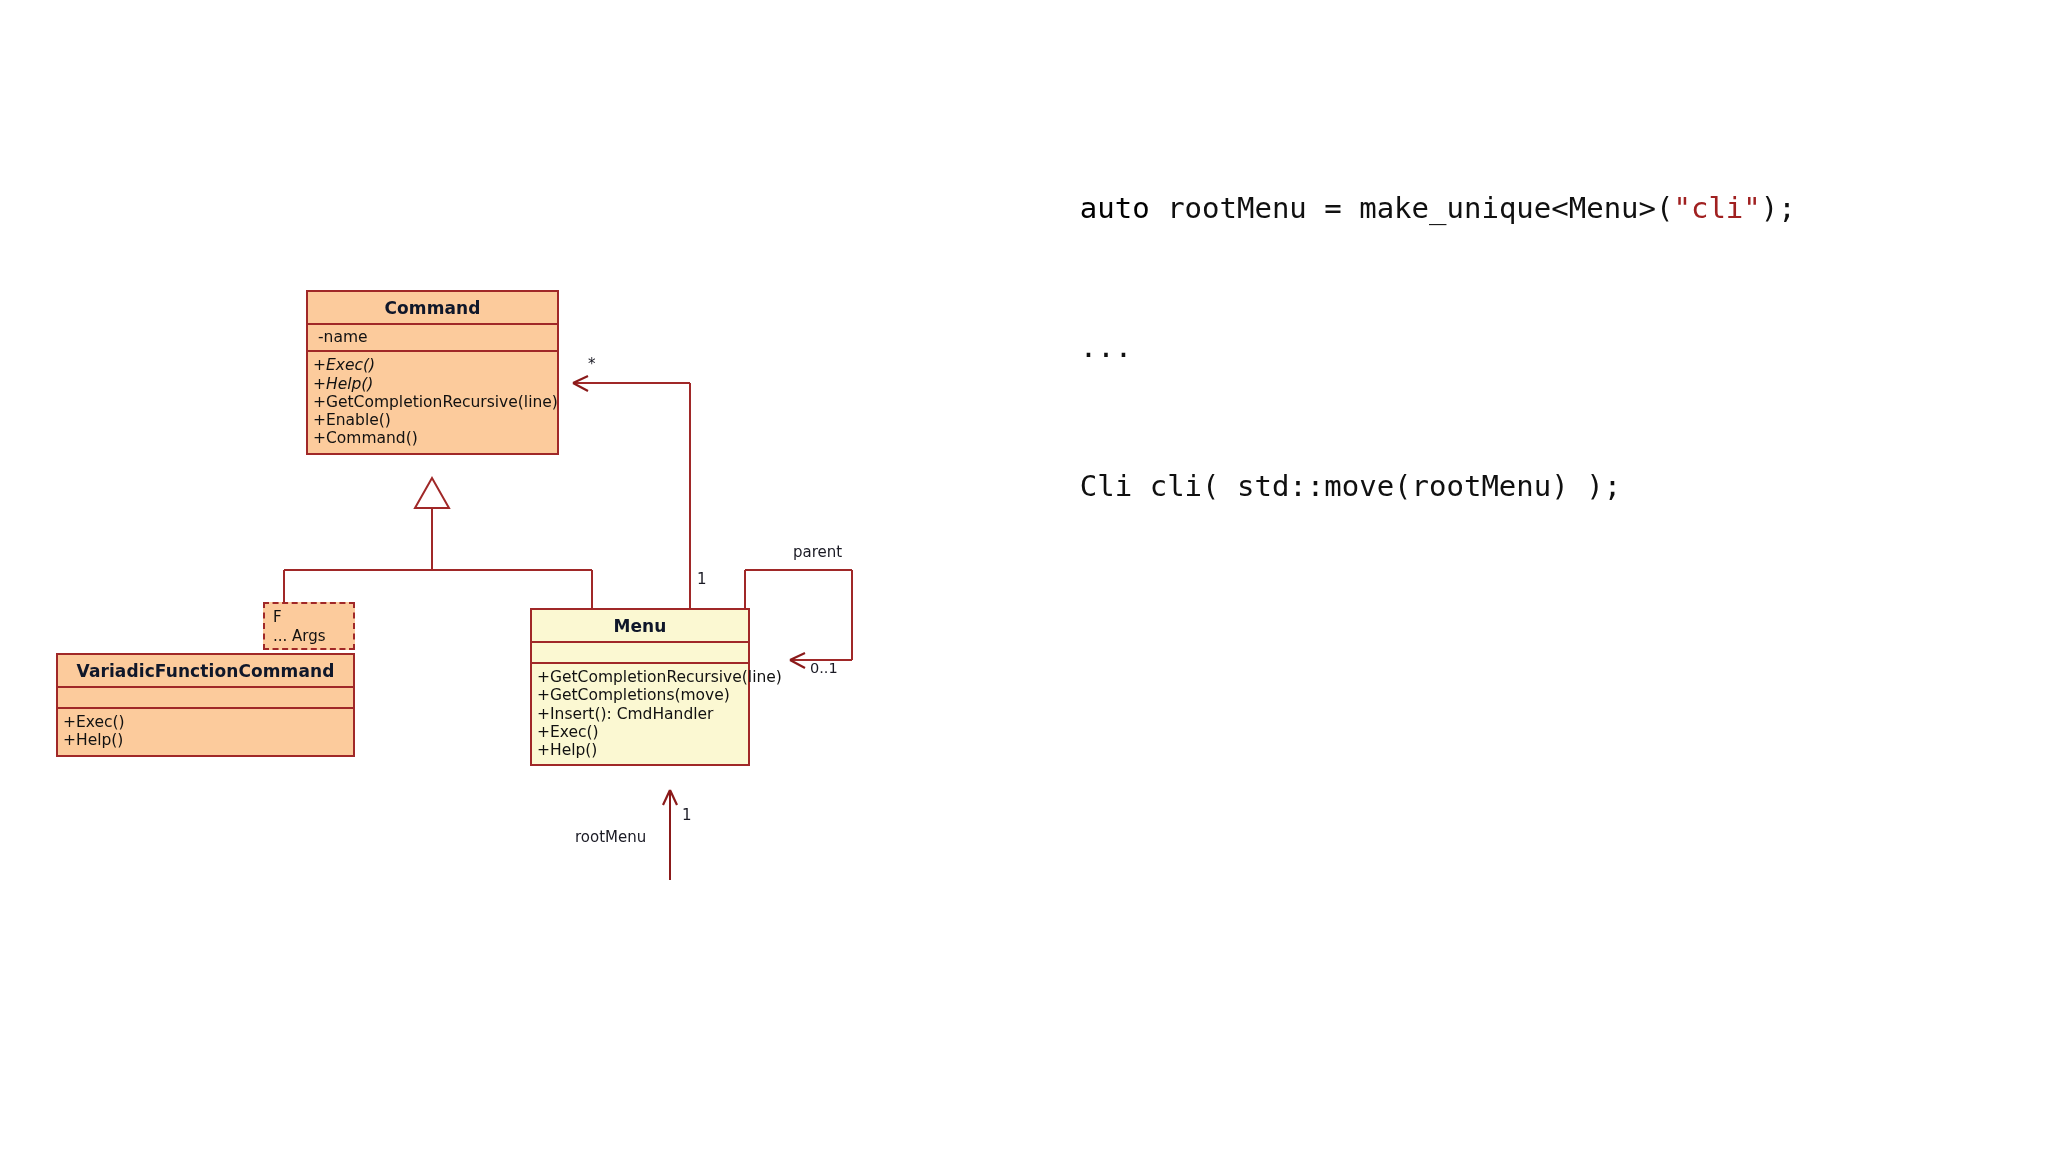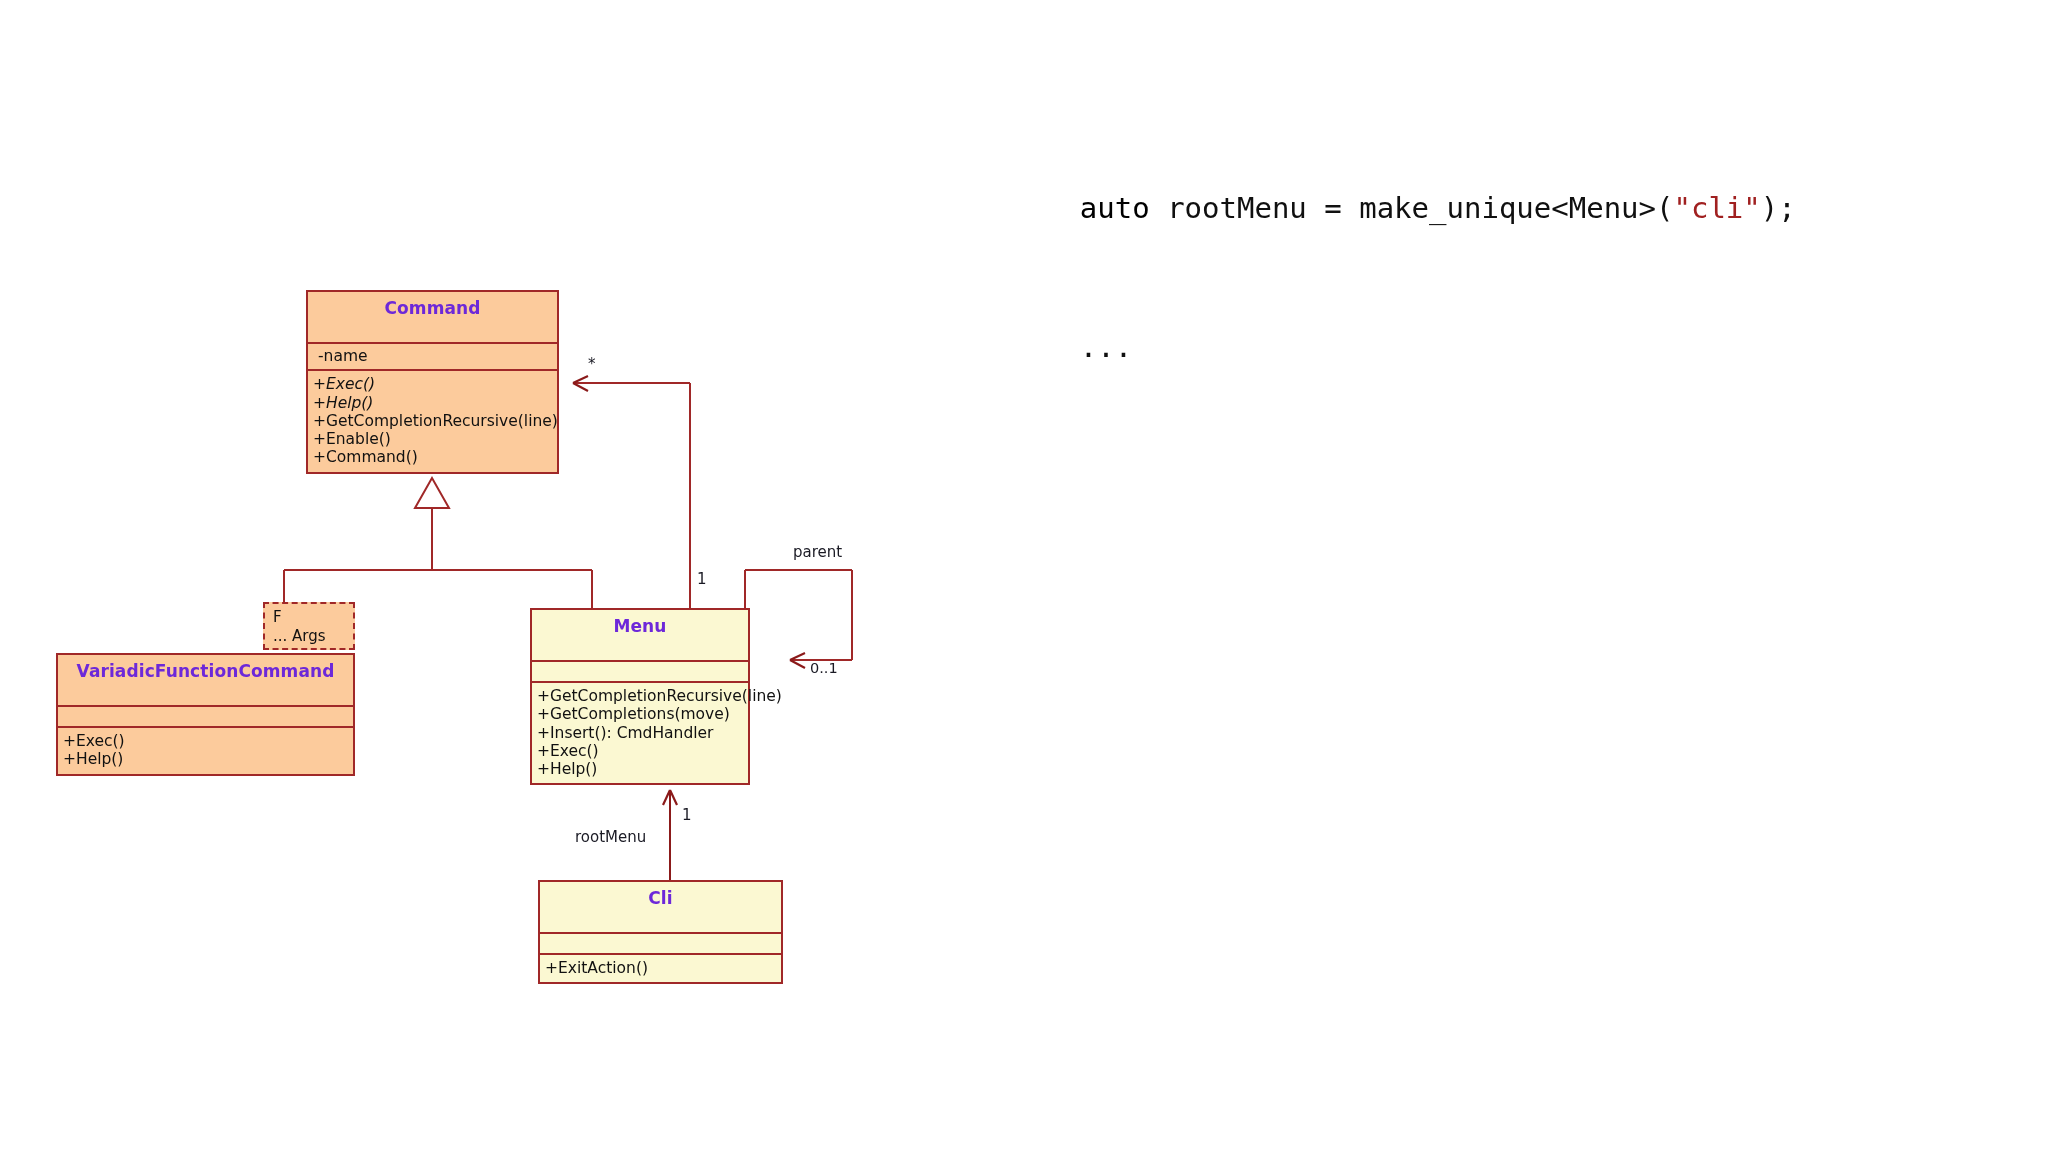--- a/index.html
+++ b/index.html
@@ -45,8 +45,8 @@
     text-align: center;
     font-weight: bold;
     font-size: 17px;
-    color: #6d28d9;
-    padding: 6px 4px 24px 4px;
+    color: #0f172a;
+    padding: 6px 4px 5px 4px;
     border-bottom: 2px solid #A02828;
     letter-spacing: 0.1px;
   }

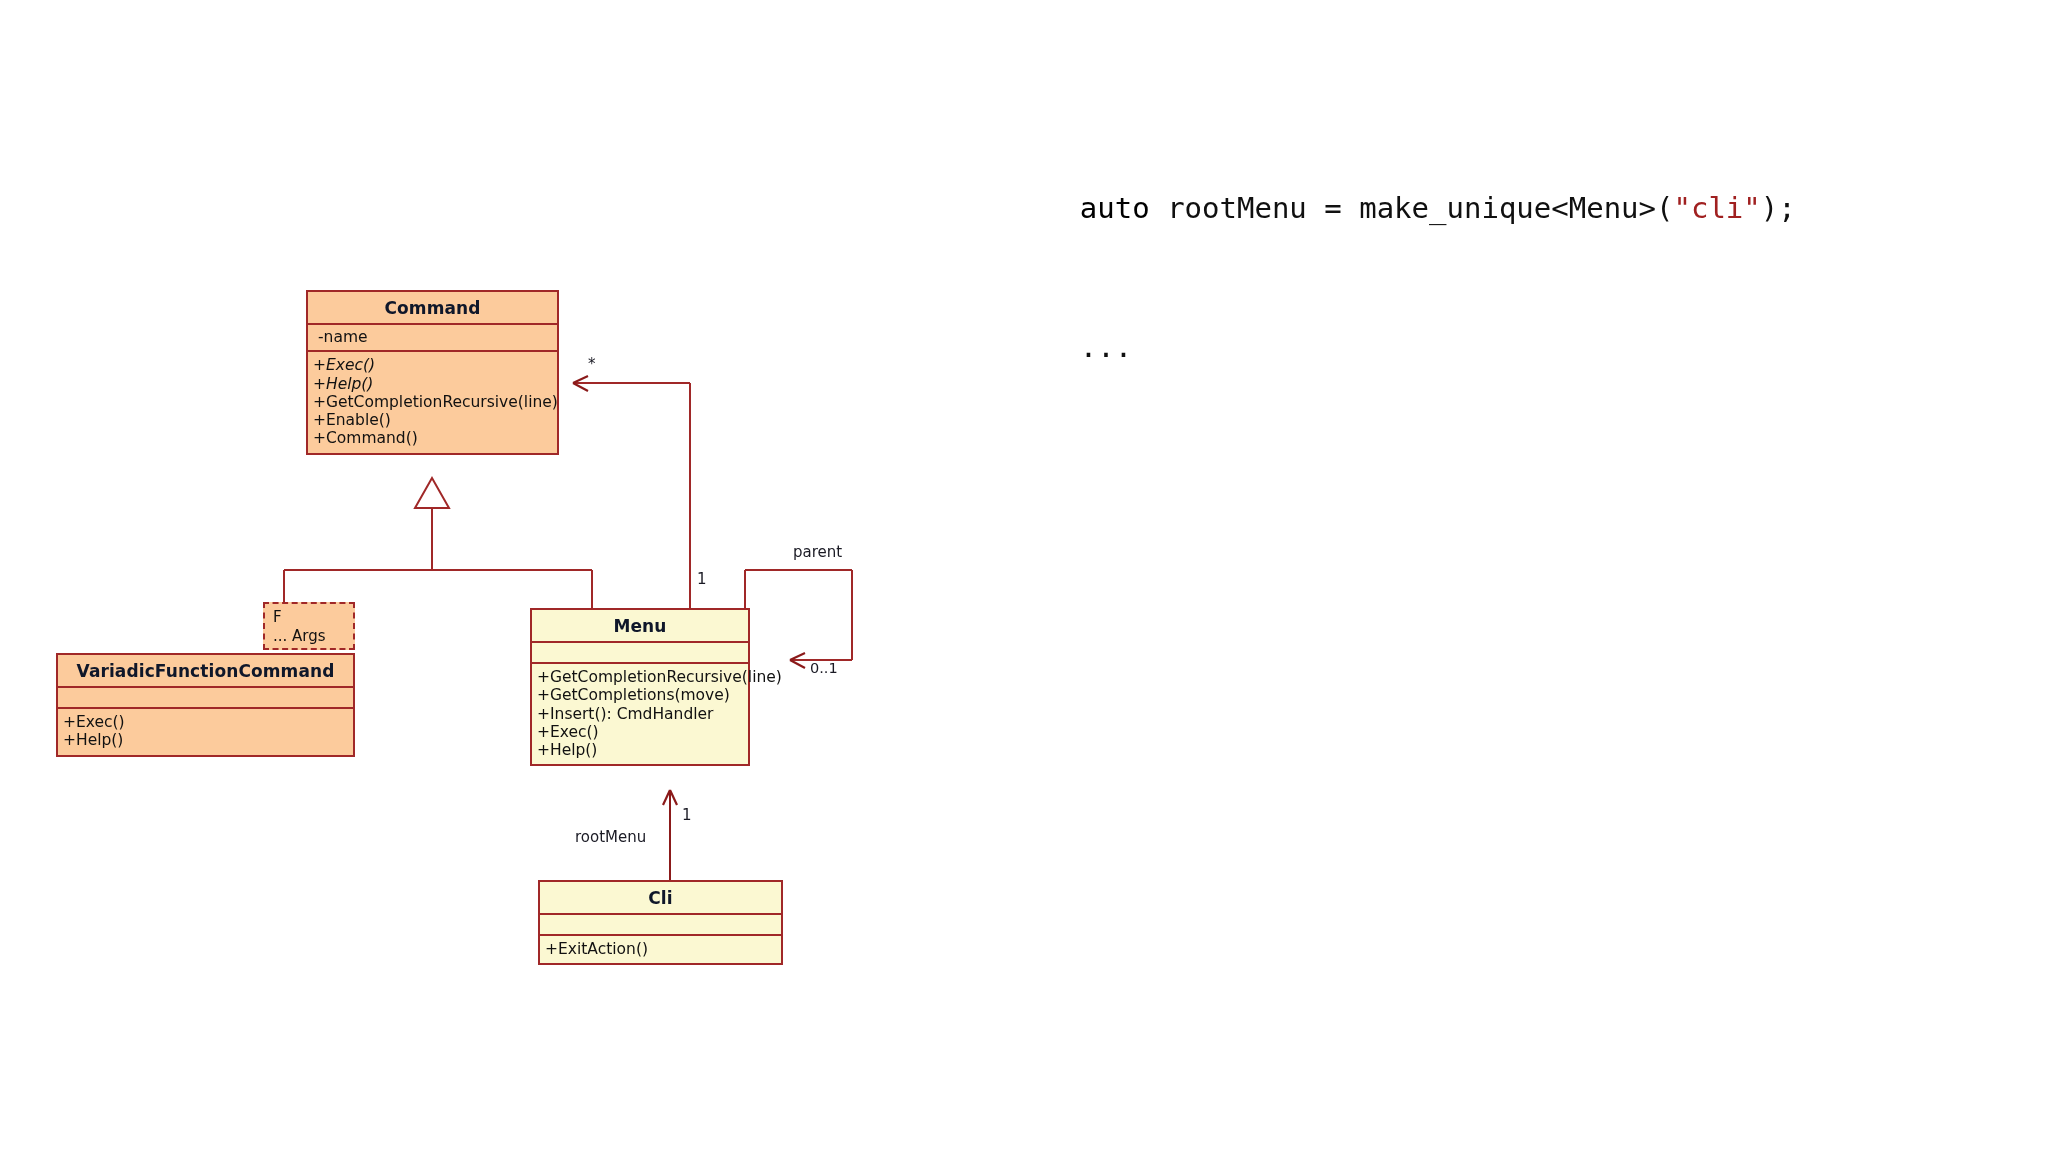--- a/index.html
+++ b/index.html
@@ -235,6 +235,9 @@
   <div class="code-line">
     <span class="tok-plain">...</span>
   </div>
+  <div class="code-line">
+    <span class="tok-plain">Cli cli( std::move(rootMenu) );</span>
+  </div>
 </div>
 
 </body></html>

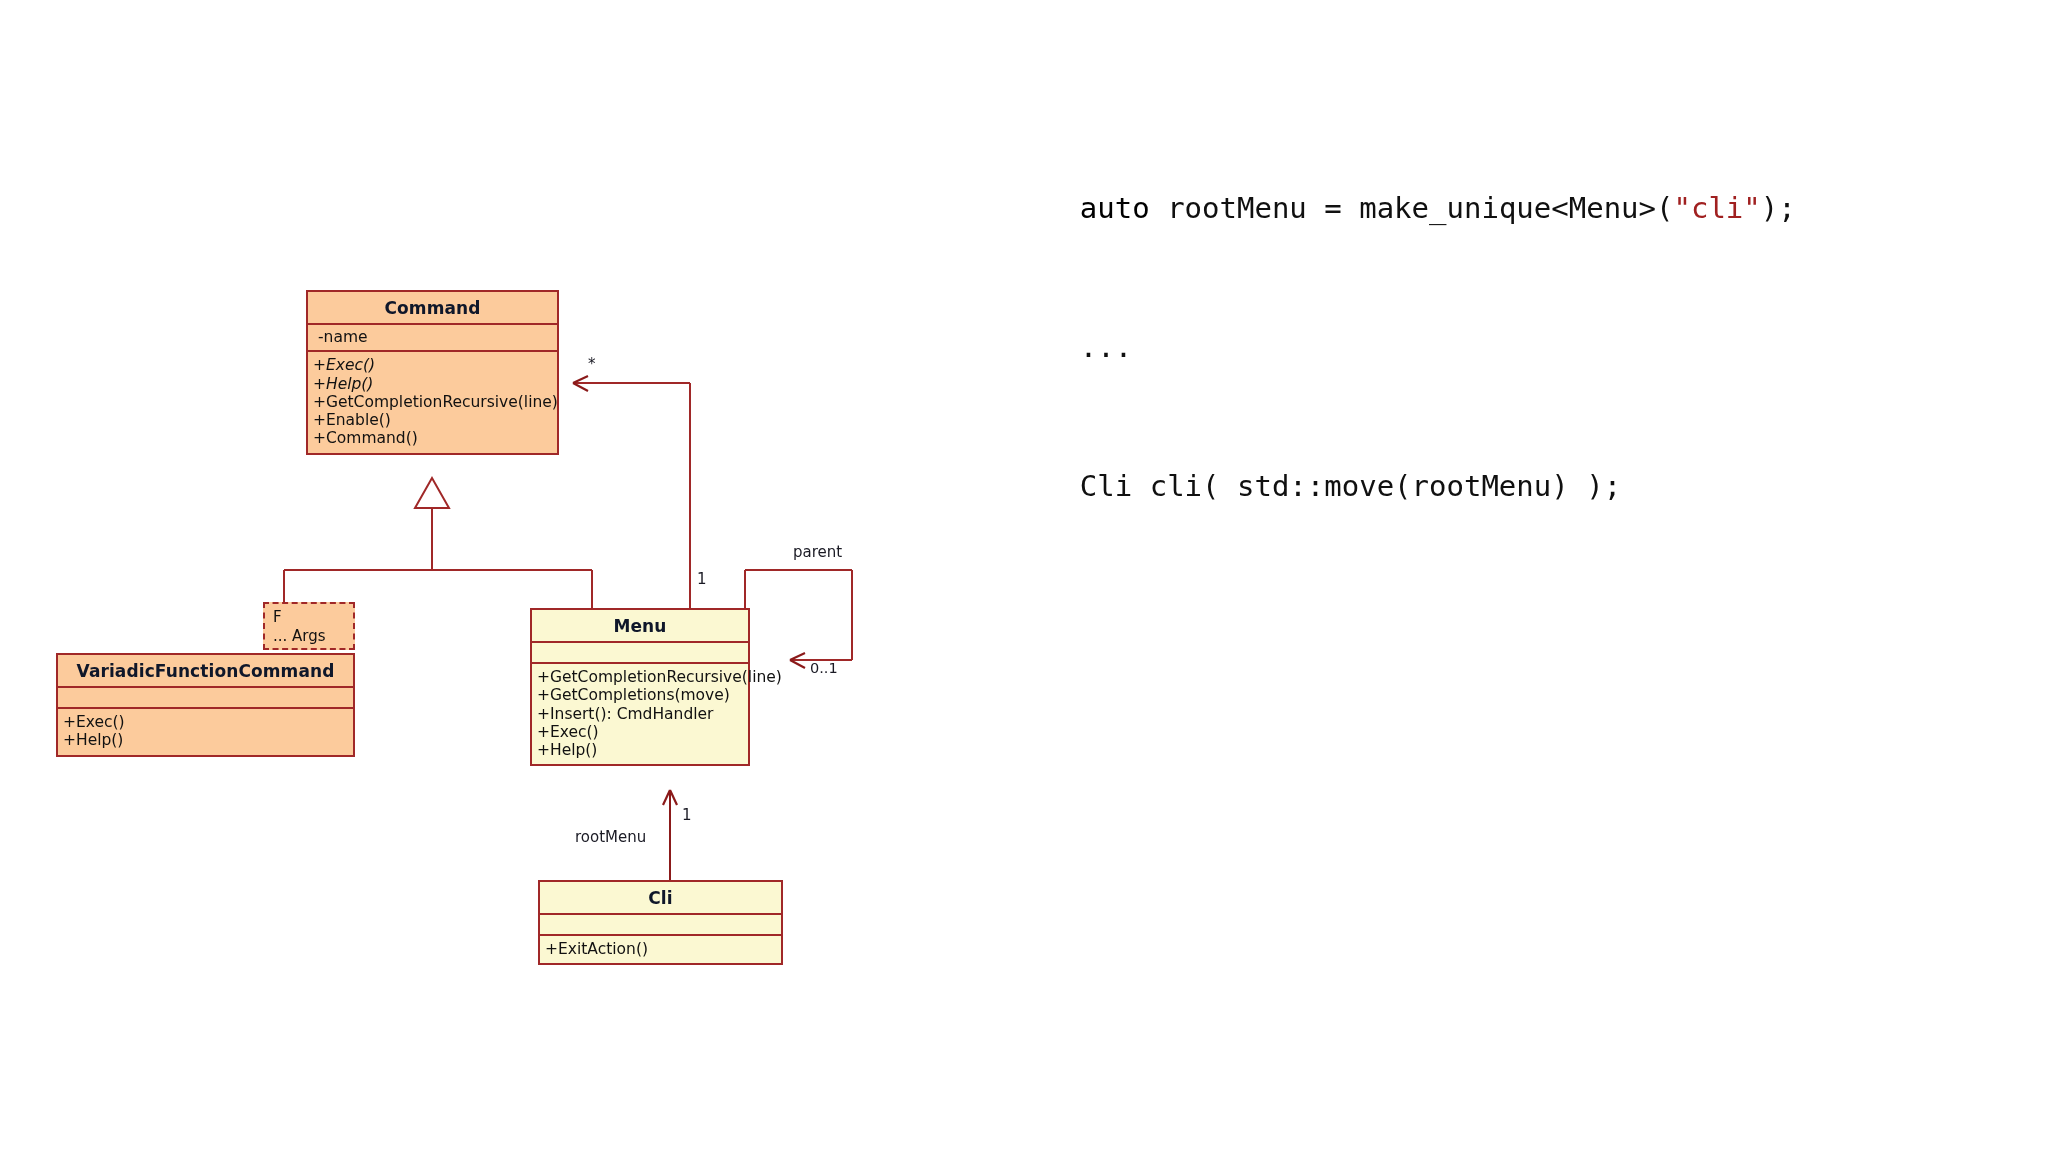--- a/index.html
+++ b/index.html
@@ -206,13 +206,6 @@
     </div>
   </div>
 
-  <div class="uml-class yellow" style="left:538px; top:880px; width:245px;">
-    <div class="uml-title">Cli</div>
-    <div class="uml-attrs"></div>
-    <div class="uml-ops">
-      <div class="uml-line">+ExitAction()</div>
-    </div>
-  </div>
 
   <div class="edge-label" style="left:588px; top:355px;">*</div>
 

